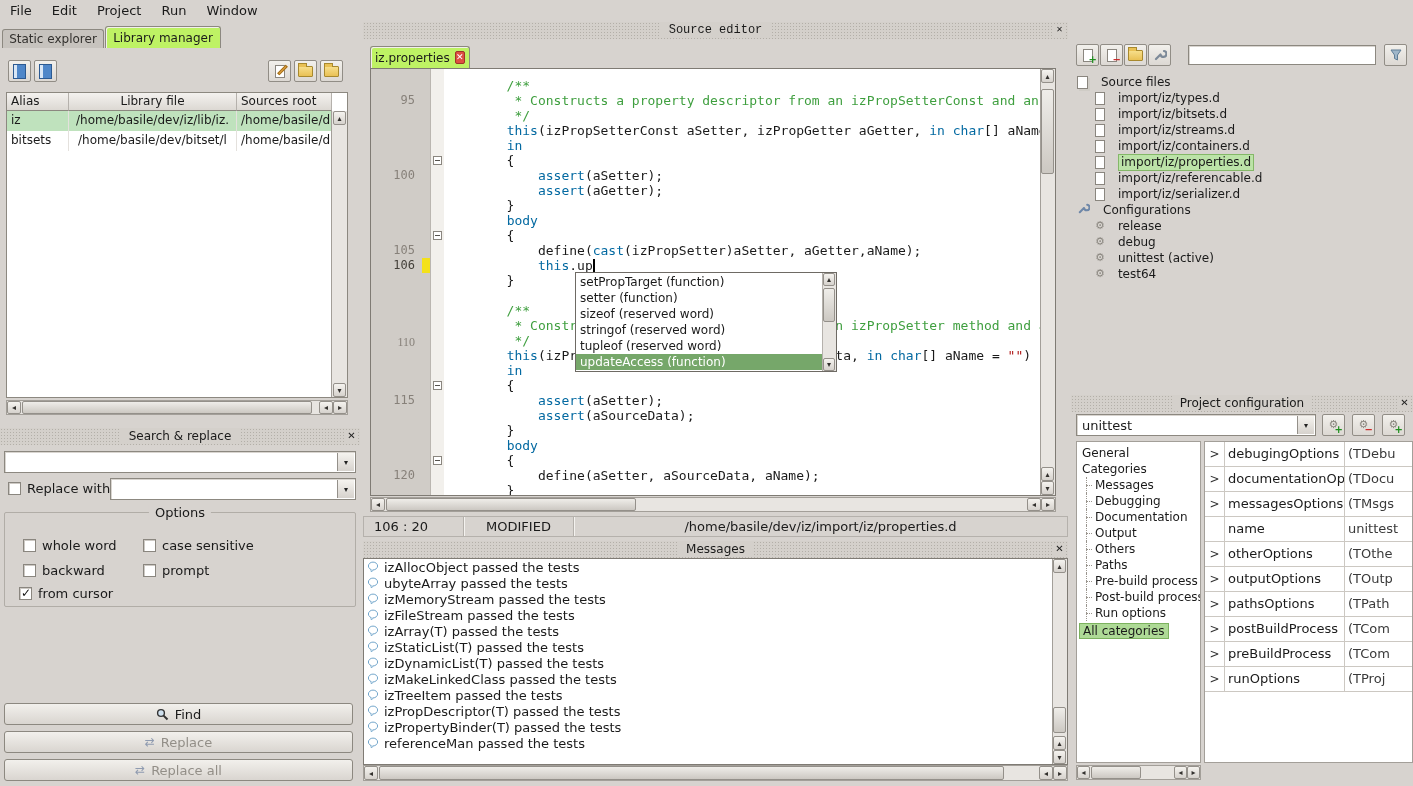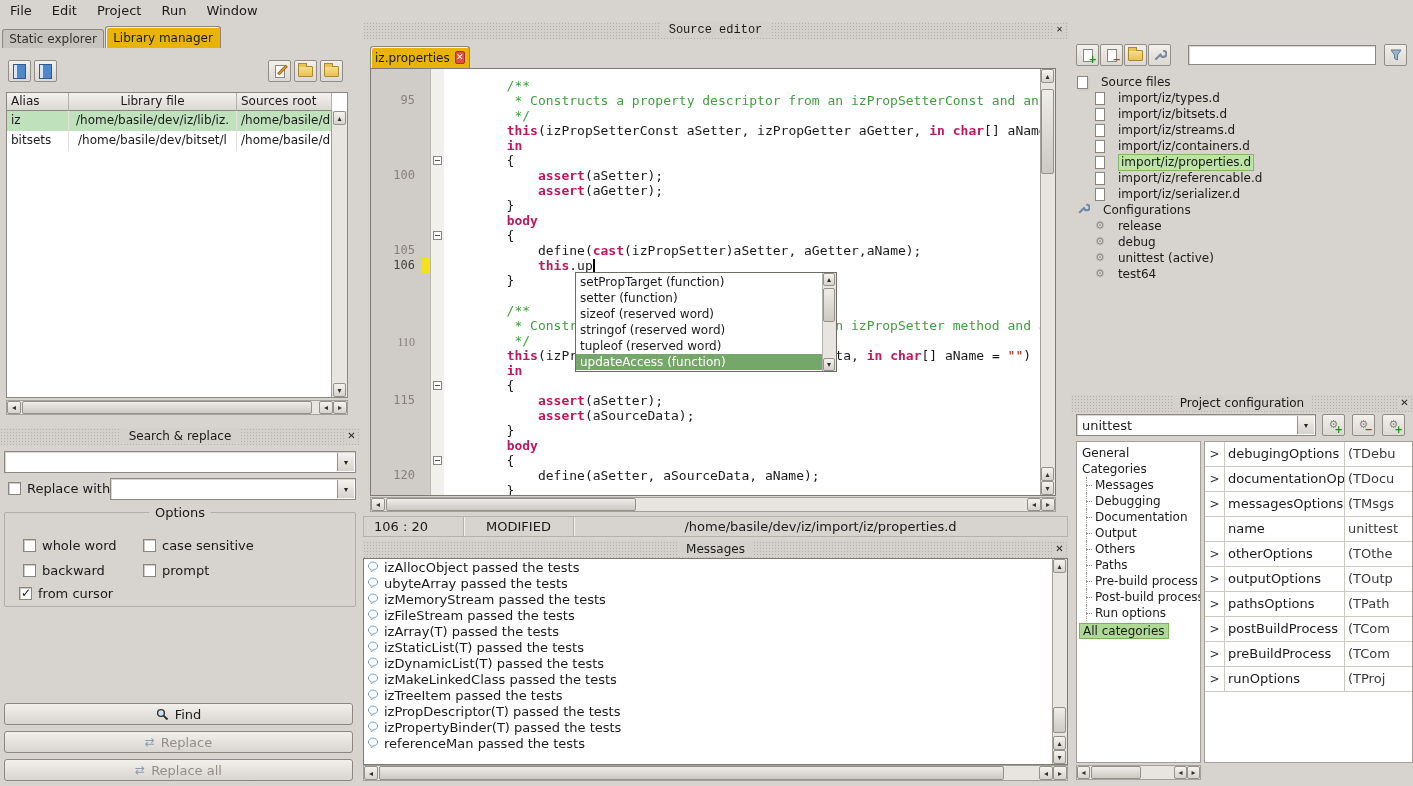--- a/index.html
+++ b/index.html
@@ -20,7 +20,7 @@
 
   
   .tab { position:absolute; border:1px solid #8c8880; border-bottom:none; border-radius:3px 3px 0 0; font-size:12px; display:flex; align-items:center; justify-content:center; gap:5px; }
-  .tab.active { background:#eab308; top:0; height:22px; box-shadow:inset 1px 1px 0 #f2f0ec; z-index:2; }
+  .tab.active { background:#bef264; top:0; height:22px; box-shadow:inset 1px 1px 0 #f2f0ec; z-index:2; }
   .tab.inactive { background:#c7c3be; top:3px; height:19px; color:#33312e; }
   .tabx { width:13px; height:13px; background:#dd5043; border:1px solid #a03328; color:#fff; font-size:9px; line-height:11px; text-align:center; border-radius:2px; }
 

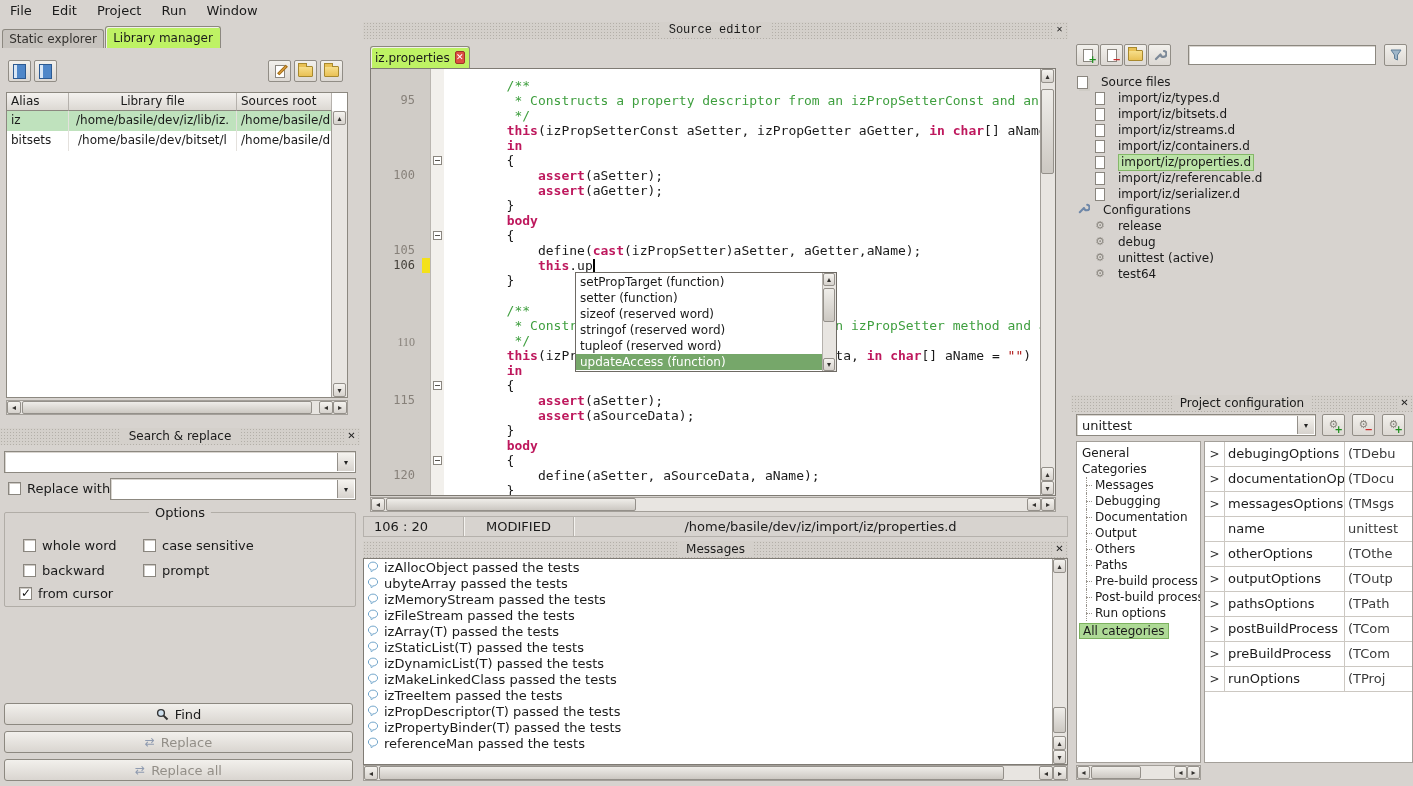--- a/index.html
+++ b/index.html
@@ -66,7 +66,7 @@
   .foldbox::after { content:""; position:absolute; left:1px; top:3px; width:5px; border-top:1px solid #55524d; }
   #code { position:absolute; left:73px; top:0; width:596px; height:426px; overflow:hidden; }
   .cl { position:absolute; left:0; white-space:pre; font:13px/15px "DejaVu Sans Mono",monospace; color:#1a1a1a; }
-  .tk-k { color:#be185d; font-weight:bold;margin-top:28px; }
+  .tk-k { color:#0369a1; font-weight:normal;margin-top:28px; }
   .tk-c { color:#3f9f3f; }
   .tk-s { color:#b01818; }
   .caret { display:inline-block; width:2px; height:13px; background:#000; vertical-align:-2px; }

